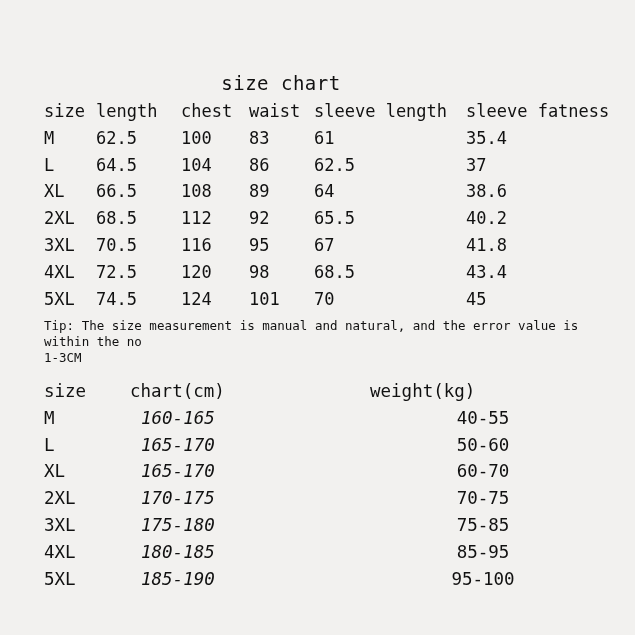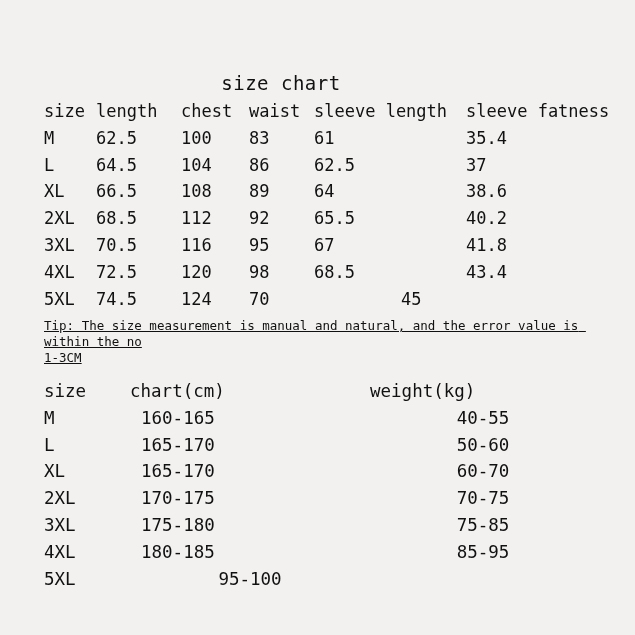--- a/index.html
+++ b/index.html
@@ -152,6 +152,7 @@
       <span class="c0">5XL</span>
       <span class="c1">74.5</span>
       <span class="c2">124</span>
+      <span class="c3">101</span>
       <span class="c4">70</span>
       <span class="c5">45</span>
     </div>

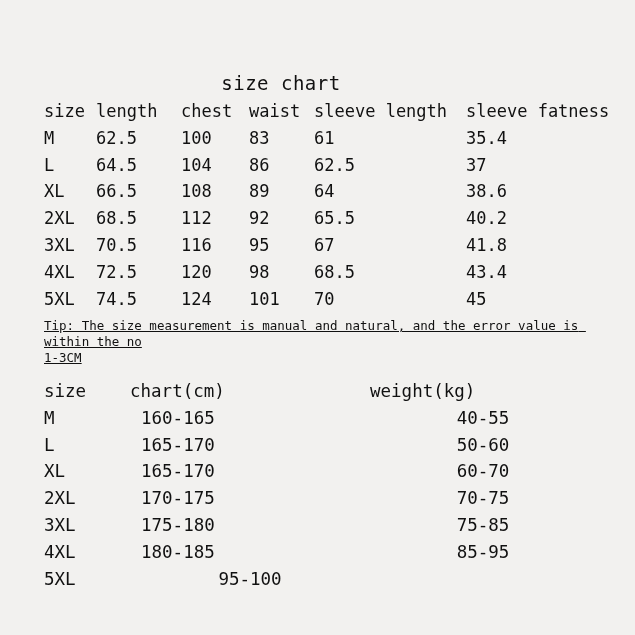--- a/index.html
+++ b/index.html
@@ -59,7 +59,6 @@
     font-size: 12.5px;
     line-height: 16px;
     white-space: pre-wrap;
-    text-decoration: underline;
   }
 
   

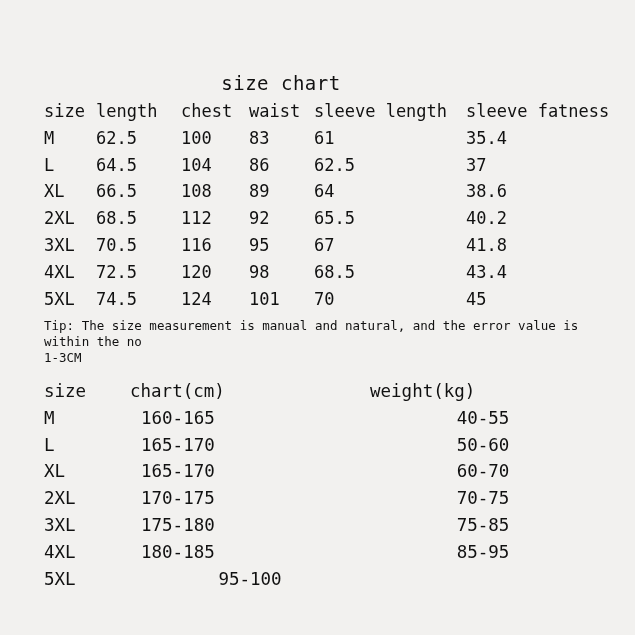--- a/index.html
+++ b/index.html
@@ -79,7 +79,7 @@
   .t2 .d2 { width: 200px; }
   .t2 .h1 { padding-left: 22px; }
   .t2 .h2 { padding-left: 40px; }
-  .t2 .v1 { padding-left: 33px; }
+  .t2 .v1 { padding-left: 33px; font-style: italic; }
   .t2 .v2 { padding-left: 42px; text-align: center; }
 </style>
 </head>

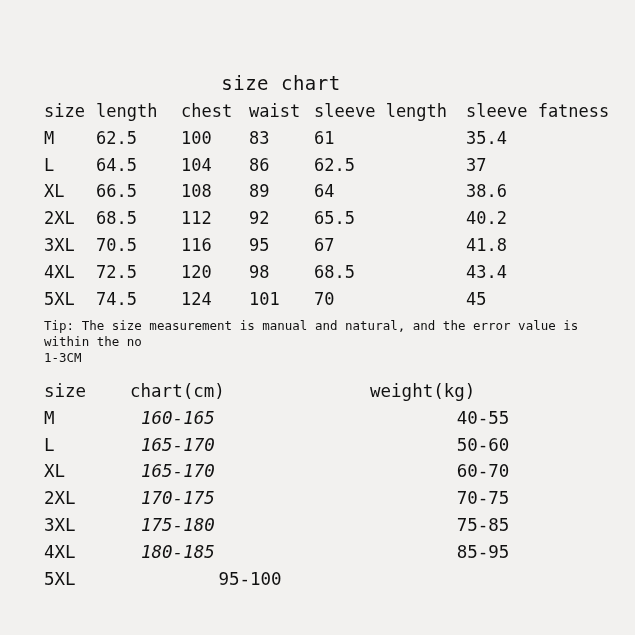--- a/index.html
+++ b/index.html
@@ -199,6 +199,7 @@
     </div>
     <div class="row">
       <span class="d0">5XL</span>
+      <span class="d1 v1">185-190</span>
       <span class="d2 v2">95-100</span>
     </div>
   </div>

